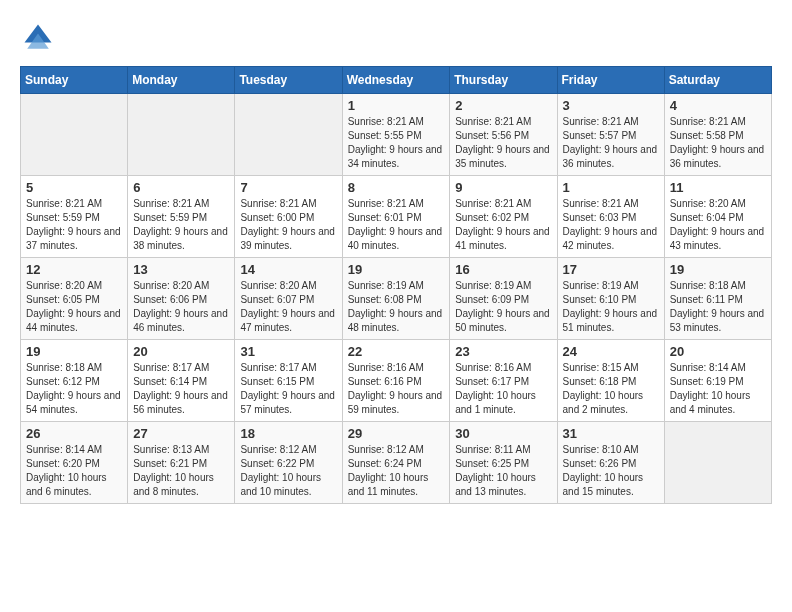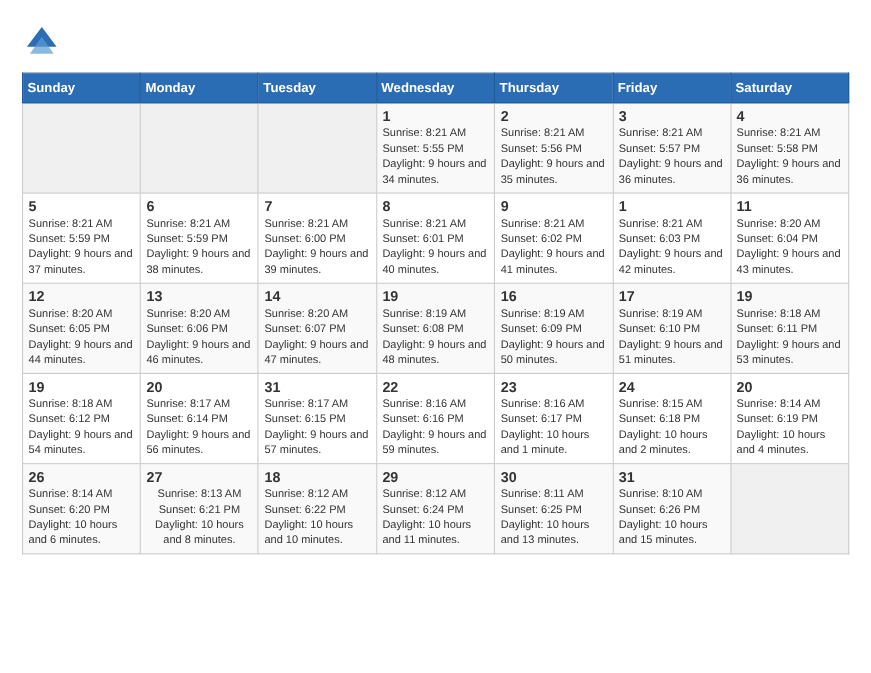--- a/index.html
+++ b/index.html
@@ -290,7 +290,7 @@
         </td>
         <td>
           <div class="day-number">27</div>
-          <div class="day-info" style="white-space: pre-line; text-align: center;">Sunrise: 8:13 AM
+          <div class="day-info" style="white-space: pre-line;">Sunrise: 8:13 AM
 Sunset: 6:21 PM
 Daylight: 10 hours and 8 minutes.</div>
         </td>

